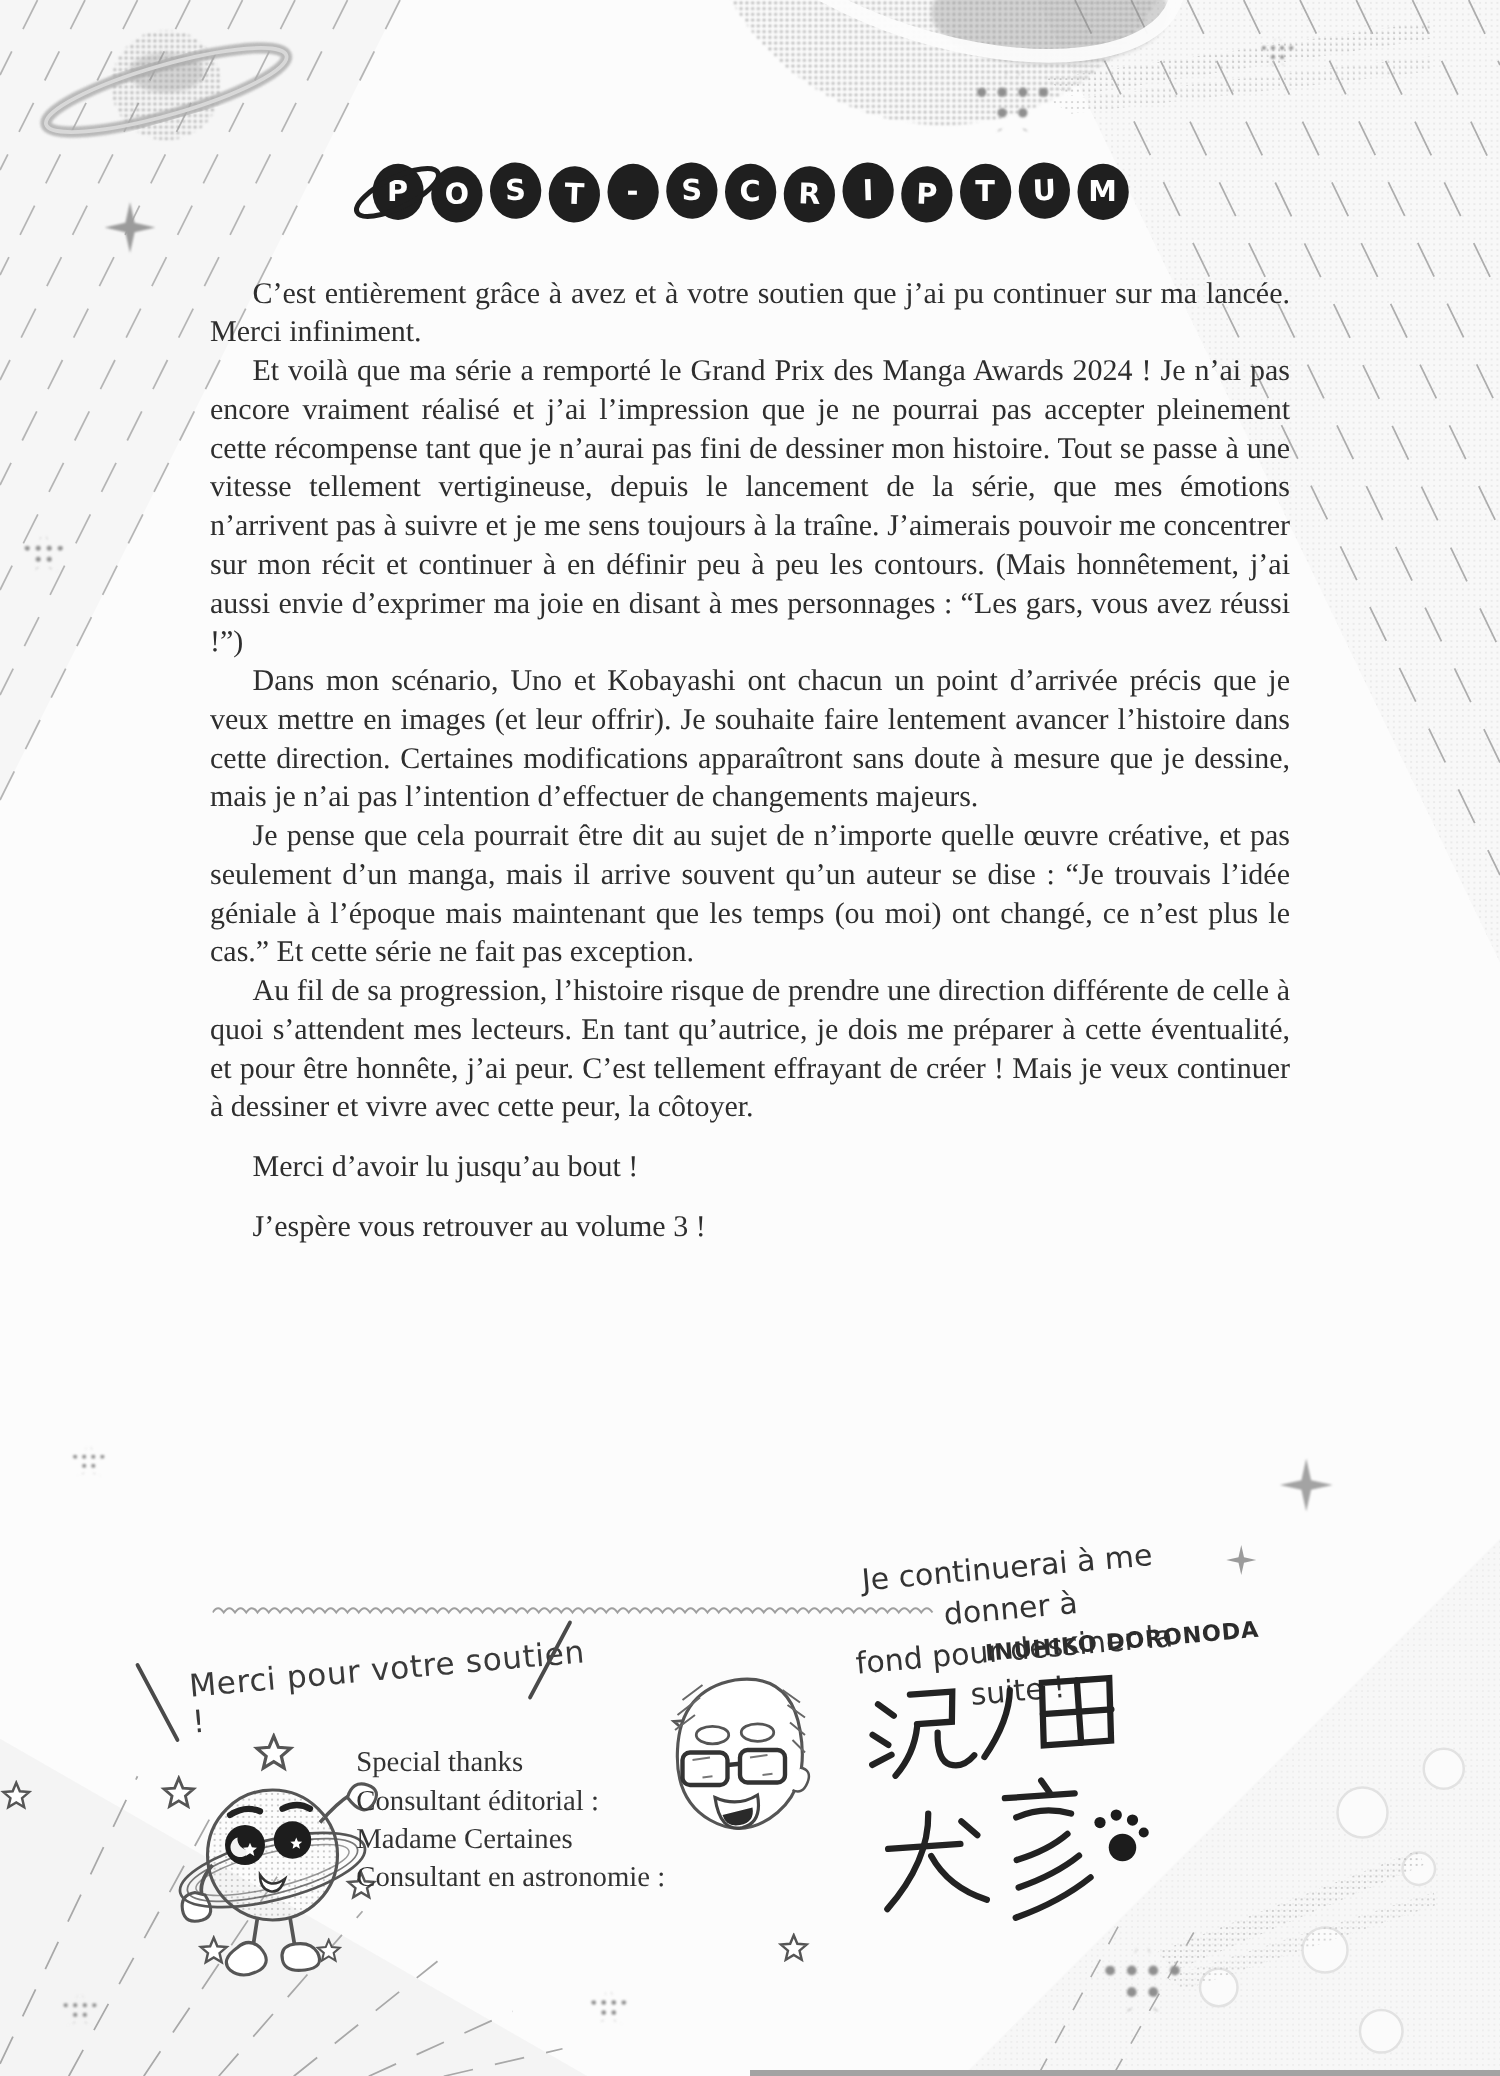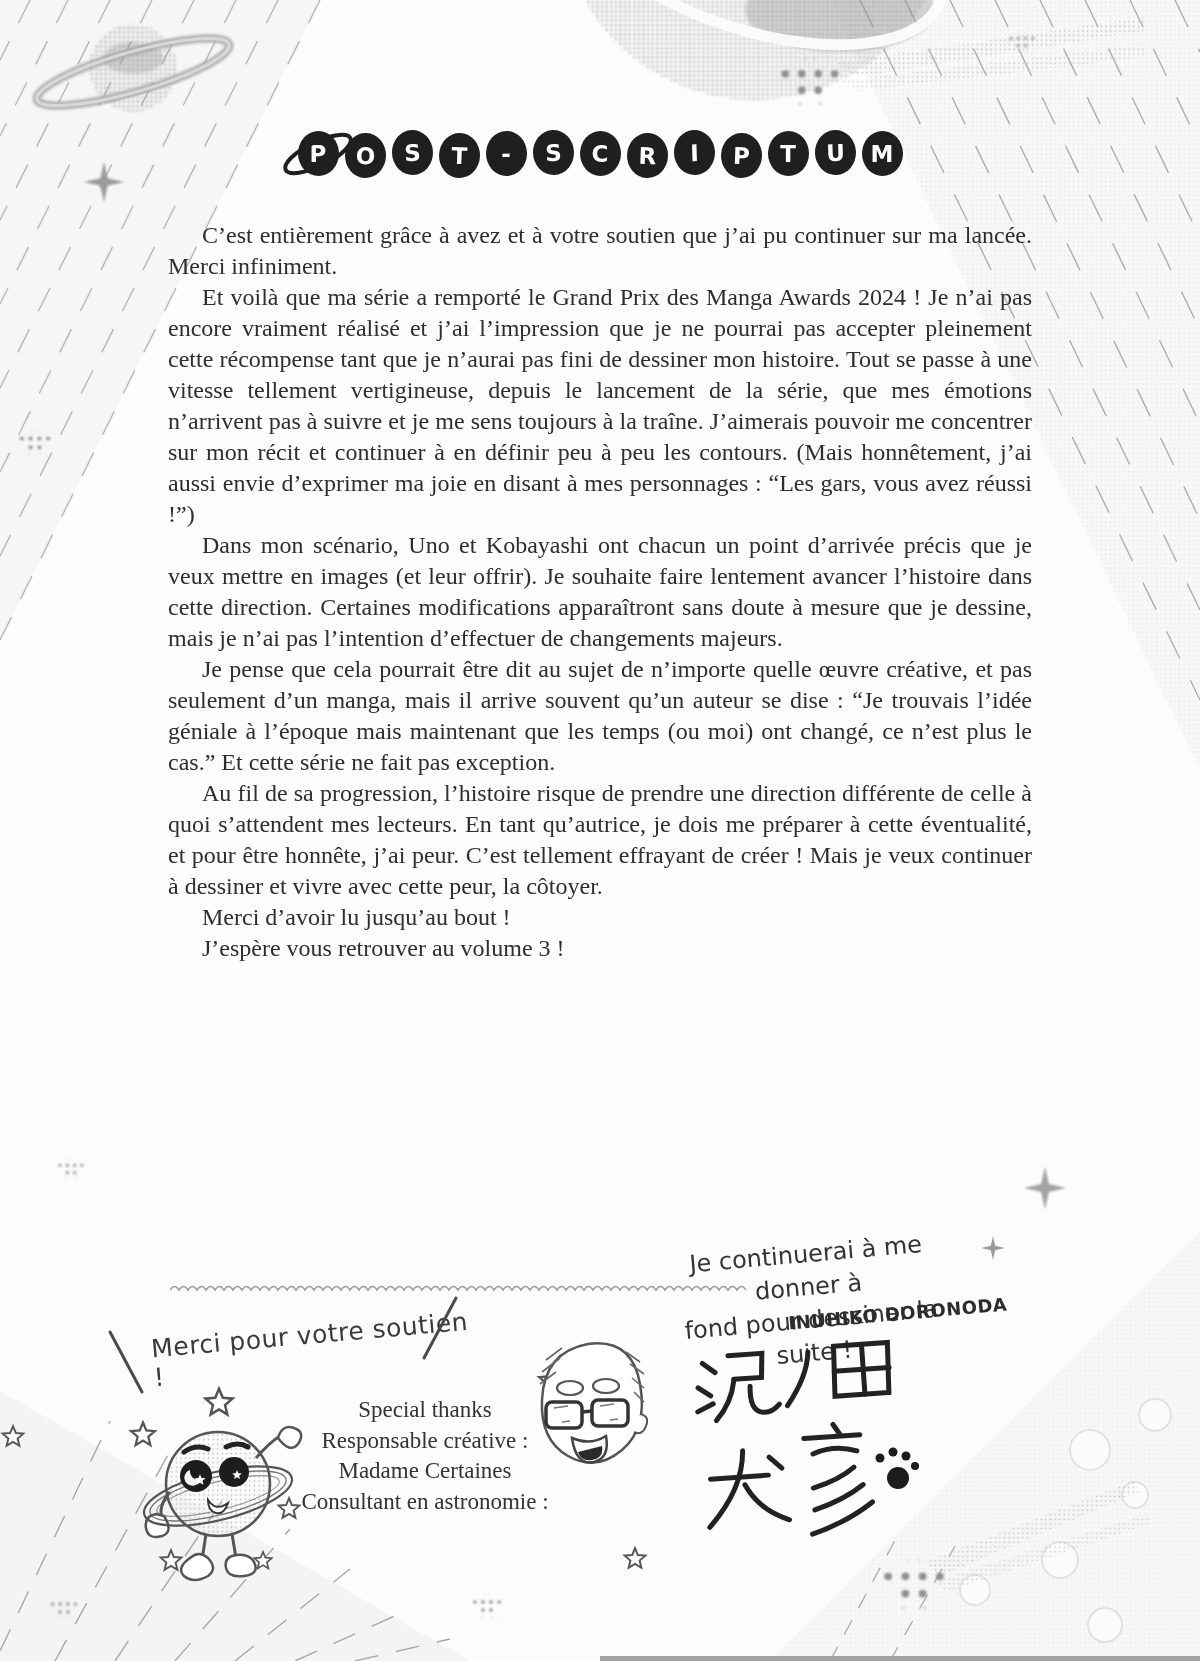--- a/index.html
+++ b/index.html
@@ -18,7 +18,7 @@
   
   #body-text{position:absolute;left:168px;top:220px;width:864px;font-size:24px;line-height:31px;text-align:justify;}
   #body-text p{margin:0;text-indent:34px;}
-  #body-text .last{ text-align:left; }
+  #body-text .last{ text-align:left;margin-top:17px; }
   .em{font-style:italic;}
 
   

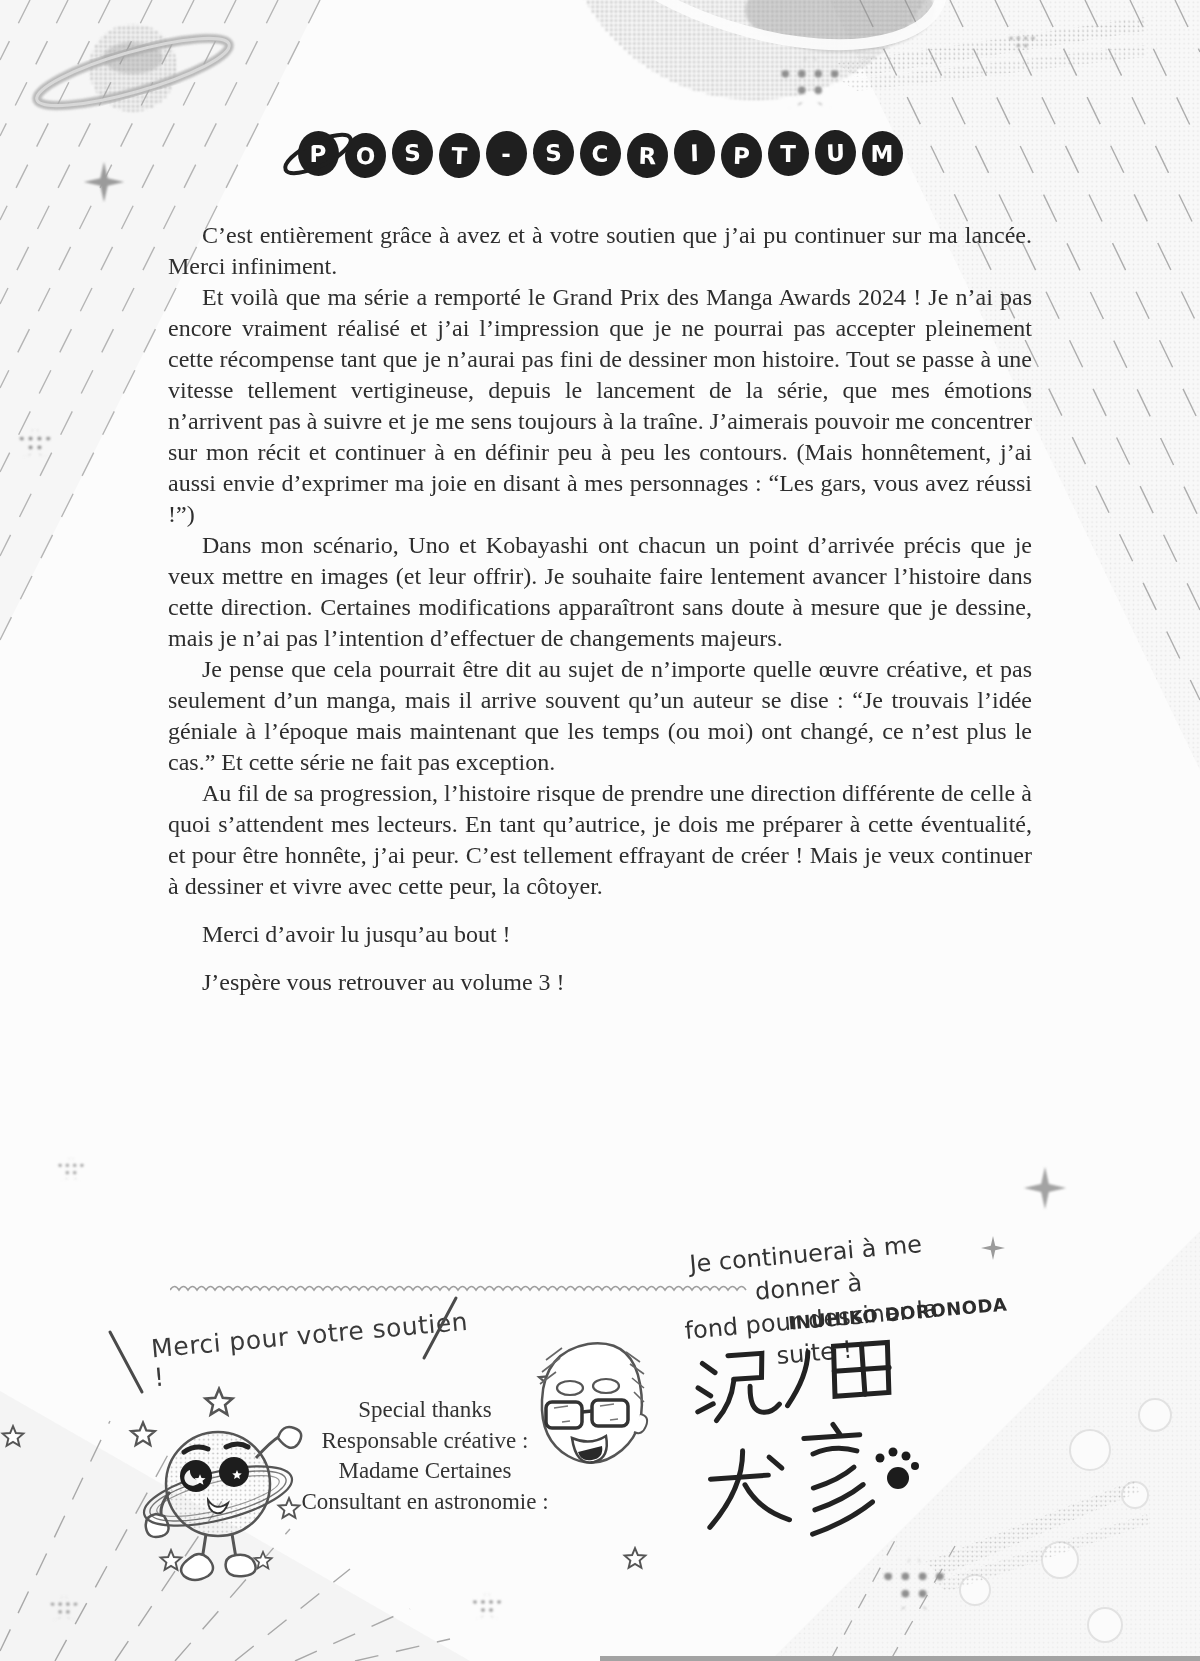--- a/index.html
+++ b/index.html
@@ -24,7 +24,7 @@
   
   #support-note{position:absolute;left:152px;top:1320px;width:330px;font-family:"DejaVu Sans",sans-serif;
       font-size:25px;color:#3a3a3a;transform:rotate(-5deg);letter-spacing:.5px;}
-  #credits{position:absolute;left:285px;top:1395px;width:280px;text-align:center;font-size:23px;line-height:30.5px;color:#333;}
+  #credits{position:absolute;left:285px;top:1395px;width:280px;font-size:23px;line-height:30.5px;color:#333;}
   #continuation-note{position:absolute;left:650px;top:1238px;width:320px;text-align:center;
       font-family:"DejaVu Sans",sans-serif;font-size:24px;color:#333;transform:rotate(-5deg);line-height:33px;}
   #author-romaji{position:absolute;left:788px;top:1303px;font-family:"DejaVu Sans",sans-serif;font-weight:bold;

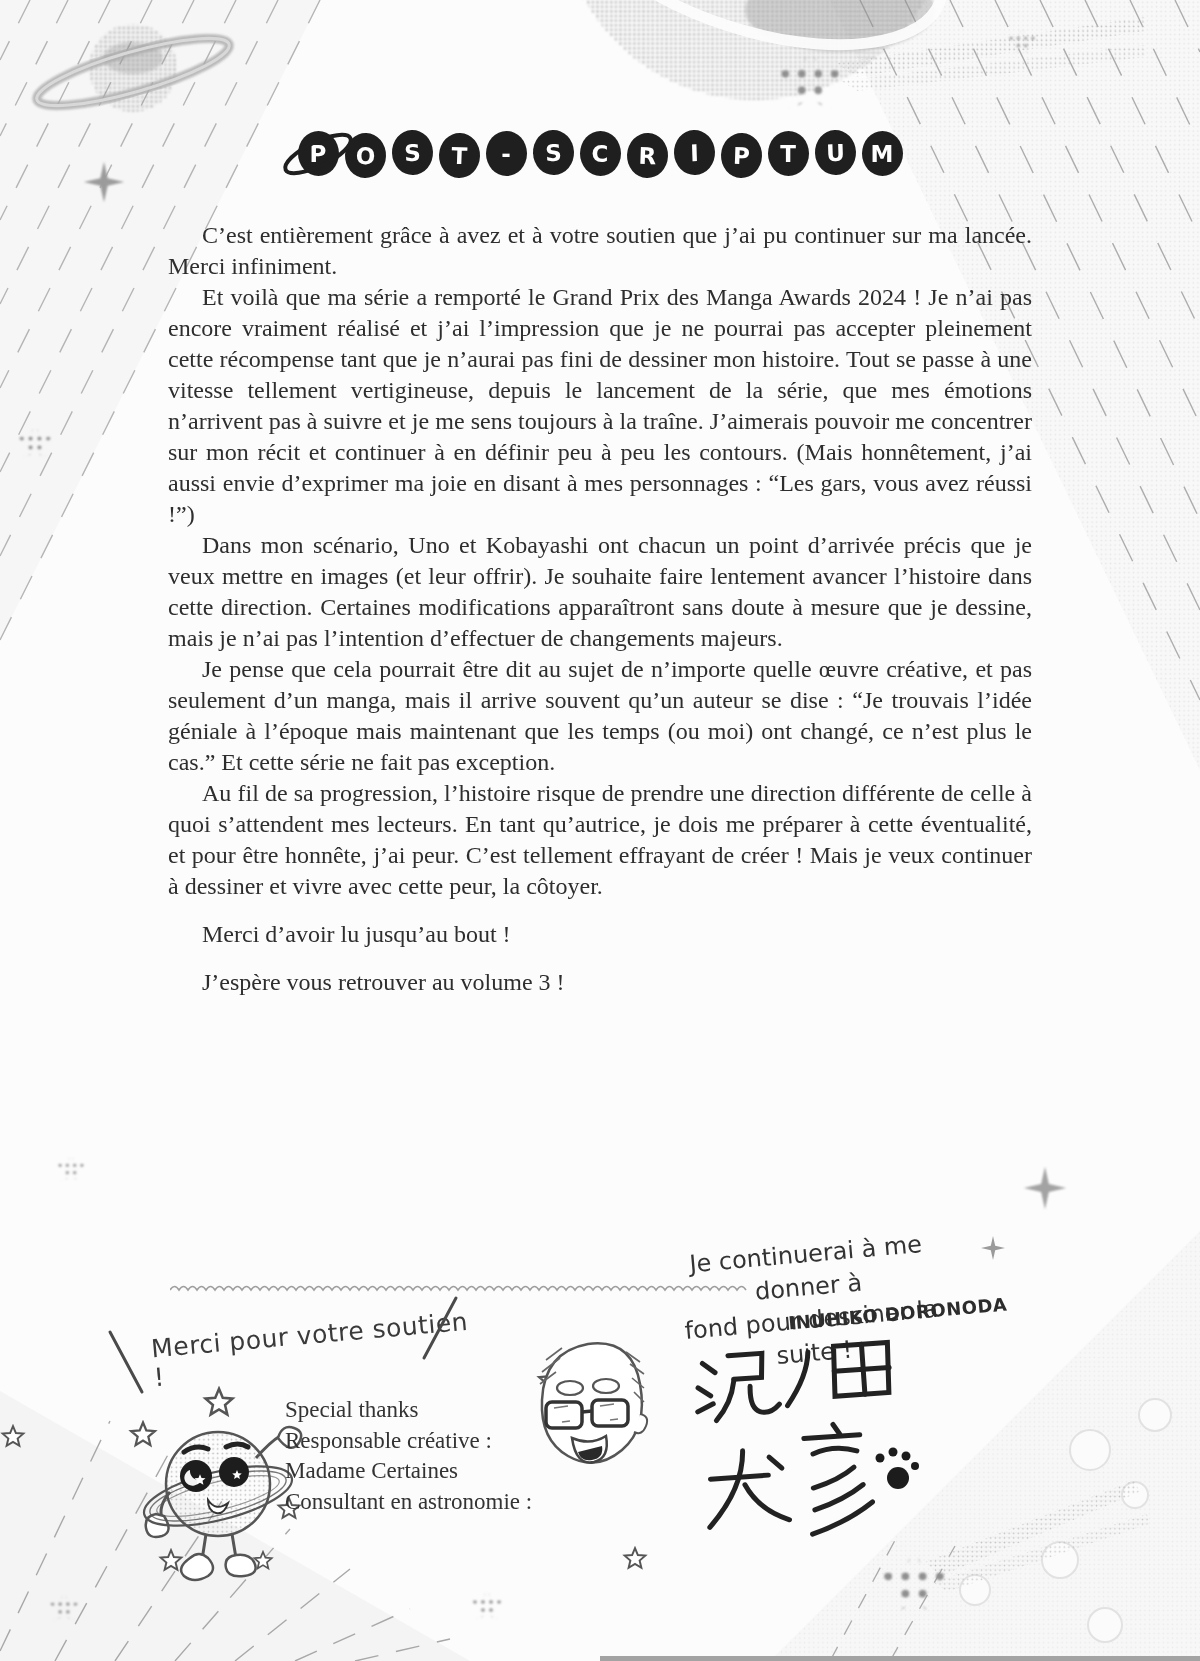--- a/index.html
+++ b/index.html
@@ -269,7 +269,7 @@
 
   <div id="credits">
     <div>Special thanks</div>
-    <div>Responsable créative :</div>
+    <div>Consultant éditorial :</div>
     <div>Madame Certaines</div>
     <div>Consultant en astronomie :</div>
   </div>

